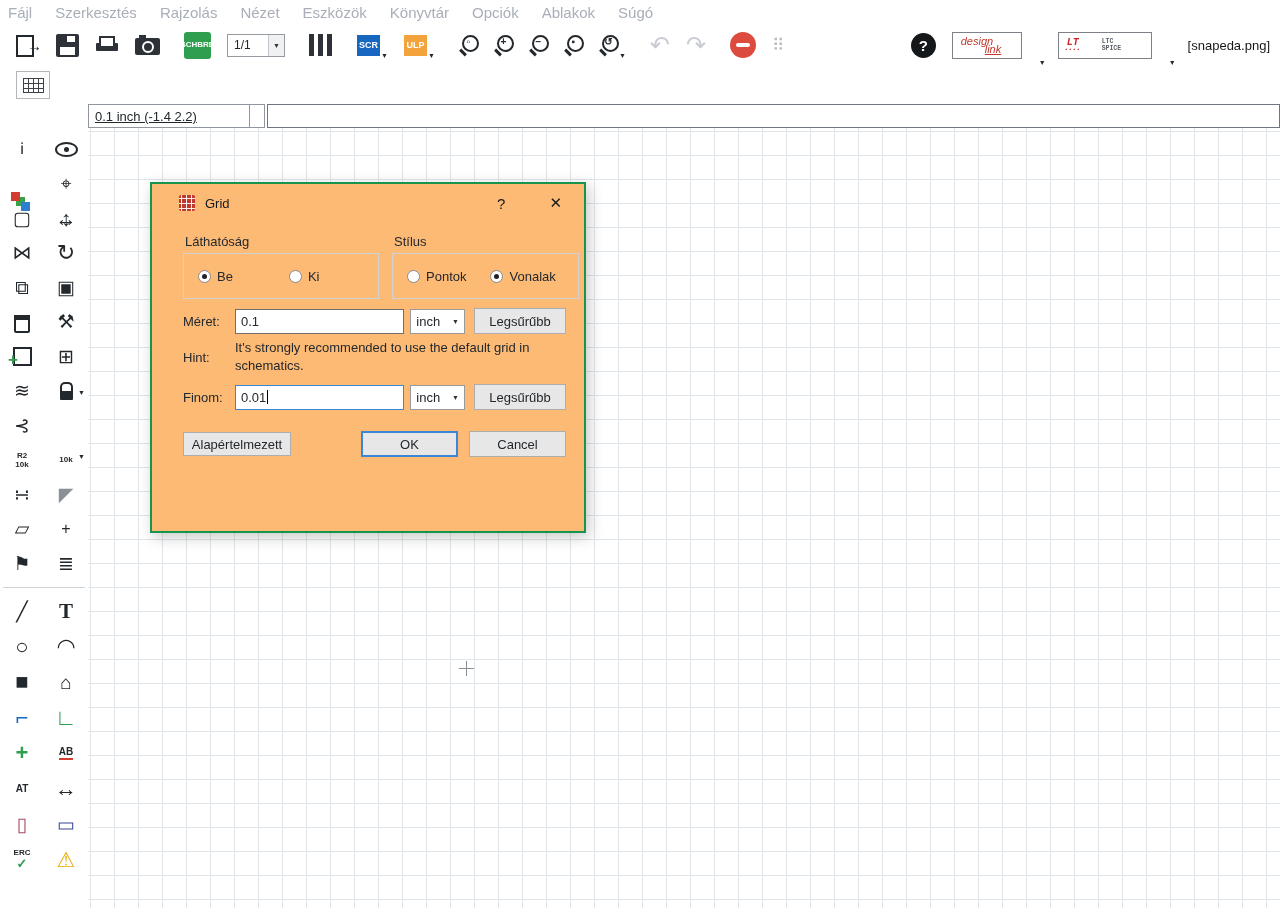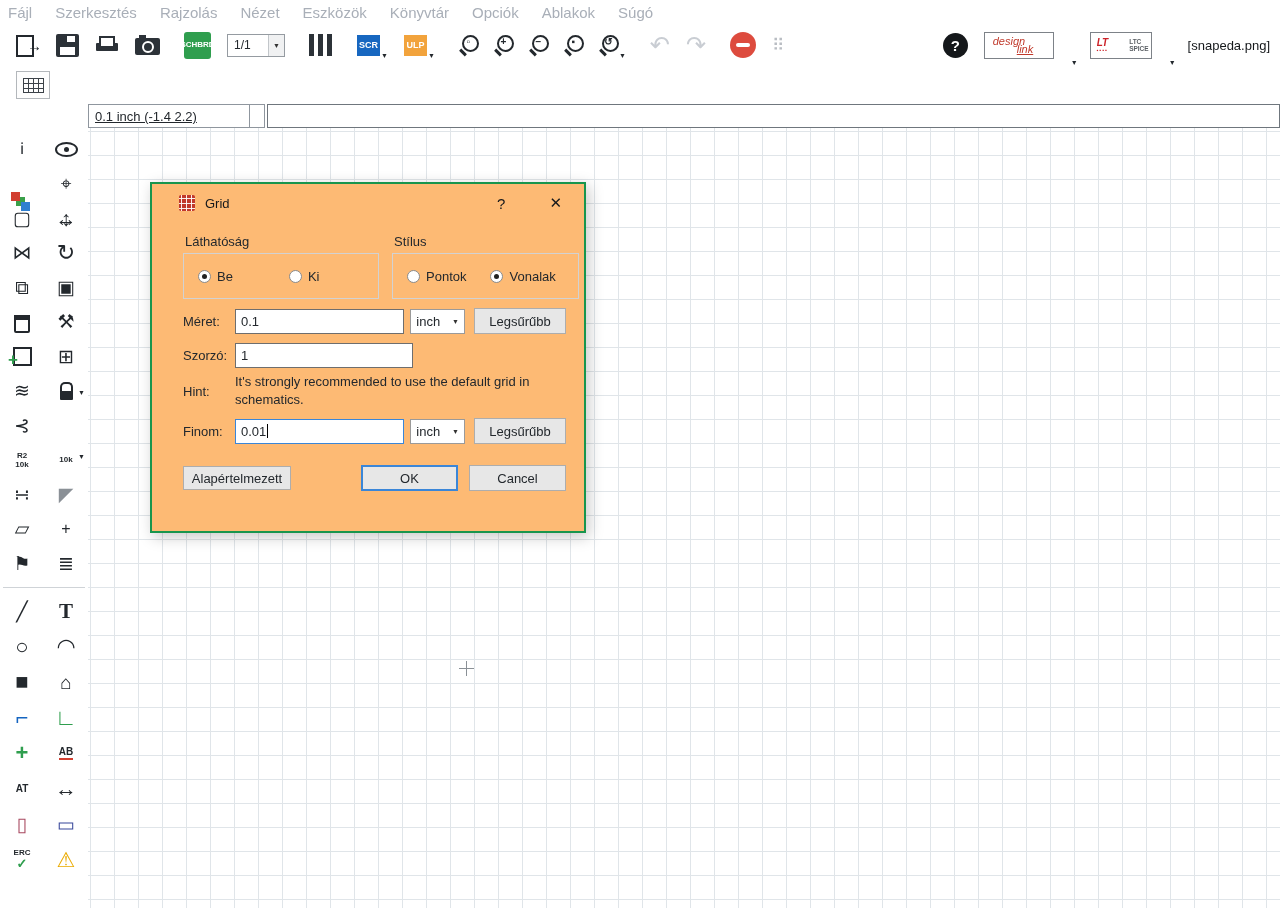--- a/index.html
+++ b/index.html
@@ -70,7 +70,7 @@
   .designlink{width:70px;position:relative;}
   .designlink .t1{color:#c0392b;font-style:italic;font-size:11px;position:absolute;left:8px;top:2px;}
   .designlink .t2{color:#c0392b;font-style:italic;font-size:11px;position:absolute;left:32px;top:10px;text-decoration:underline;}
-  .ltcbox{width:62px;gap:21px;}
+  .ltcbox{width:94px;gap:21px;font-family:Liberation Mono, monospace;}
   .ltc-logo{display:flex;flex-direction:column;align-items:center;line-height:1;}
   .ltc-logo .lt{color:#cc2229;font-weight:bold;font-style:italic;font-size:10px;}
   .ltc-logo .dots{color:#cc2229;font-size:5px;letter-spacing:1px;}

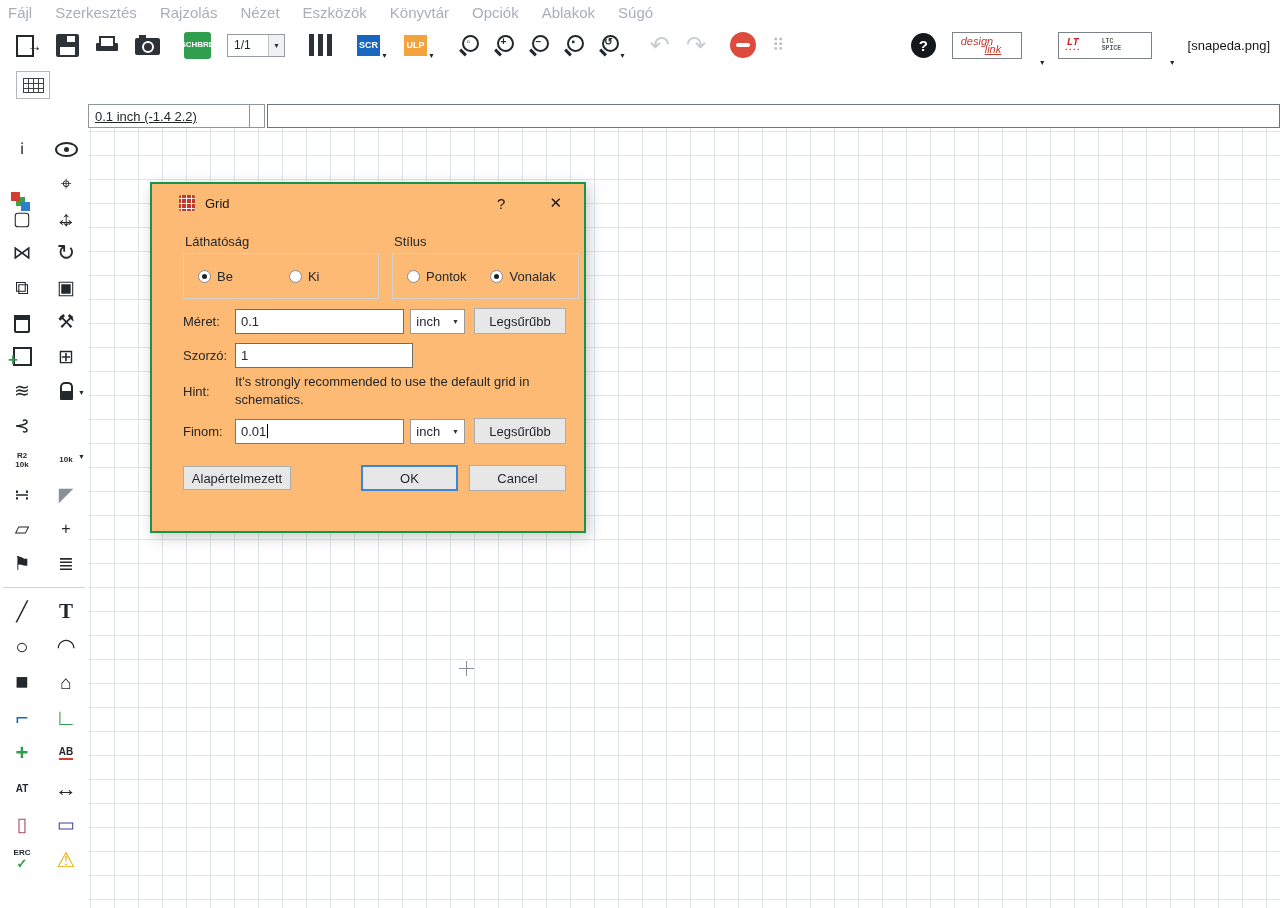--- a/index.html
+++ b/index.html
@@ -427,12 +427,6 @@
       <span class="btn btn-finest">Legsűrűbb</span>
     </div>
 
-    <div class="frow">
-      <span class="lbl">Szorzó:</span>
-      <span class="txtbox">
-          <span>1</span>
-        </span>
-    </div>
 
     <div class="frow hintrow">
       <span class="lbl">Hint:</span>

